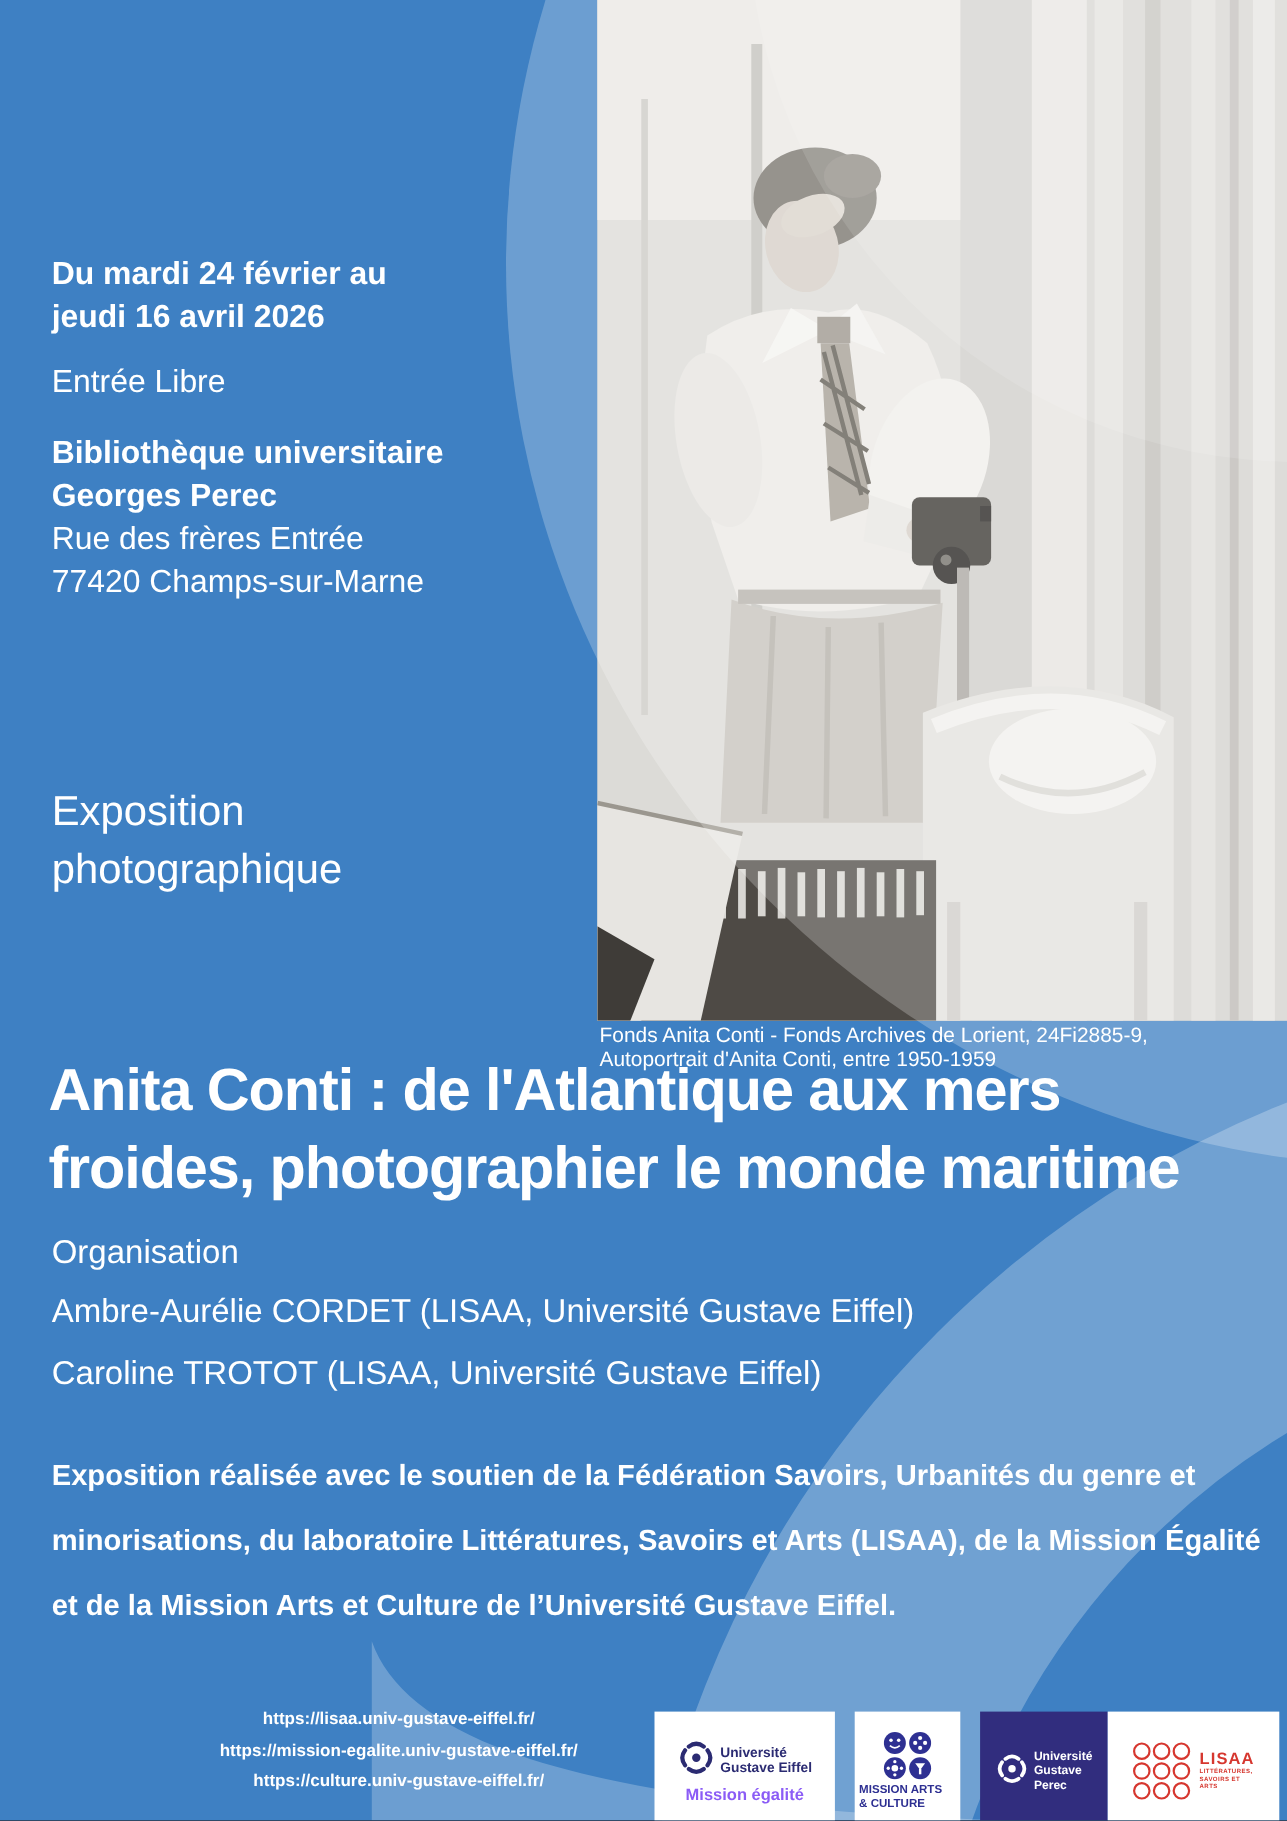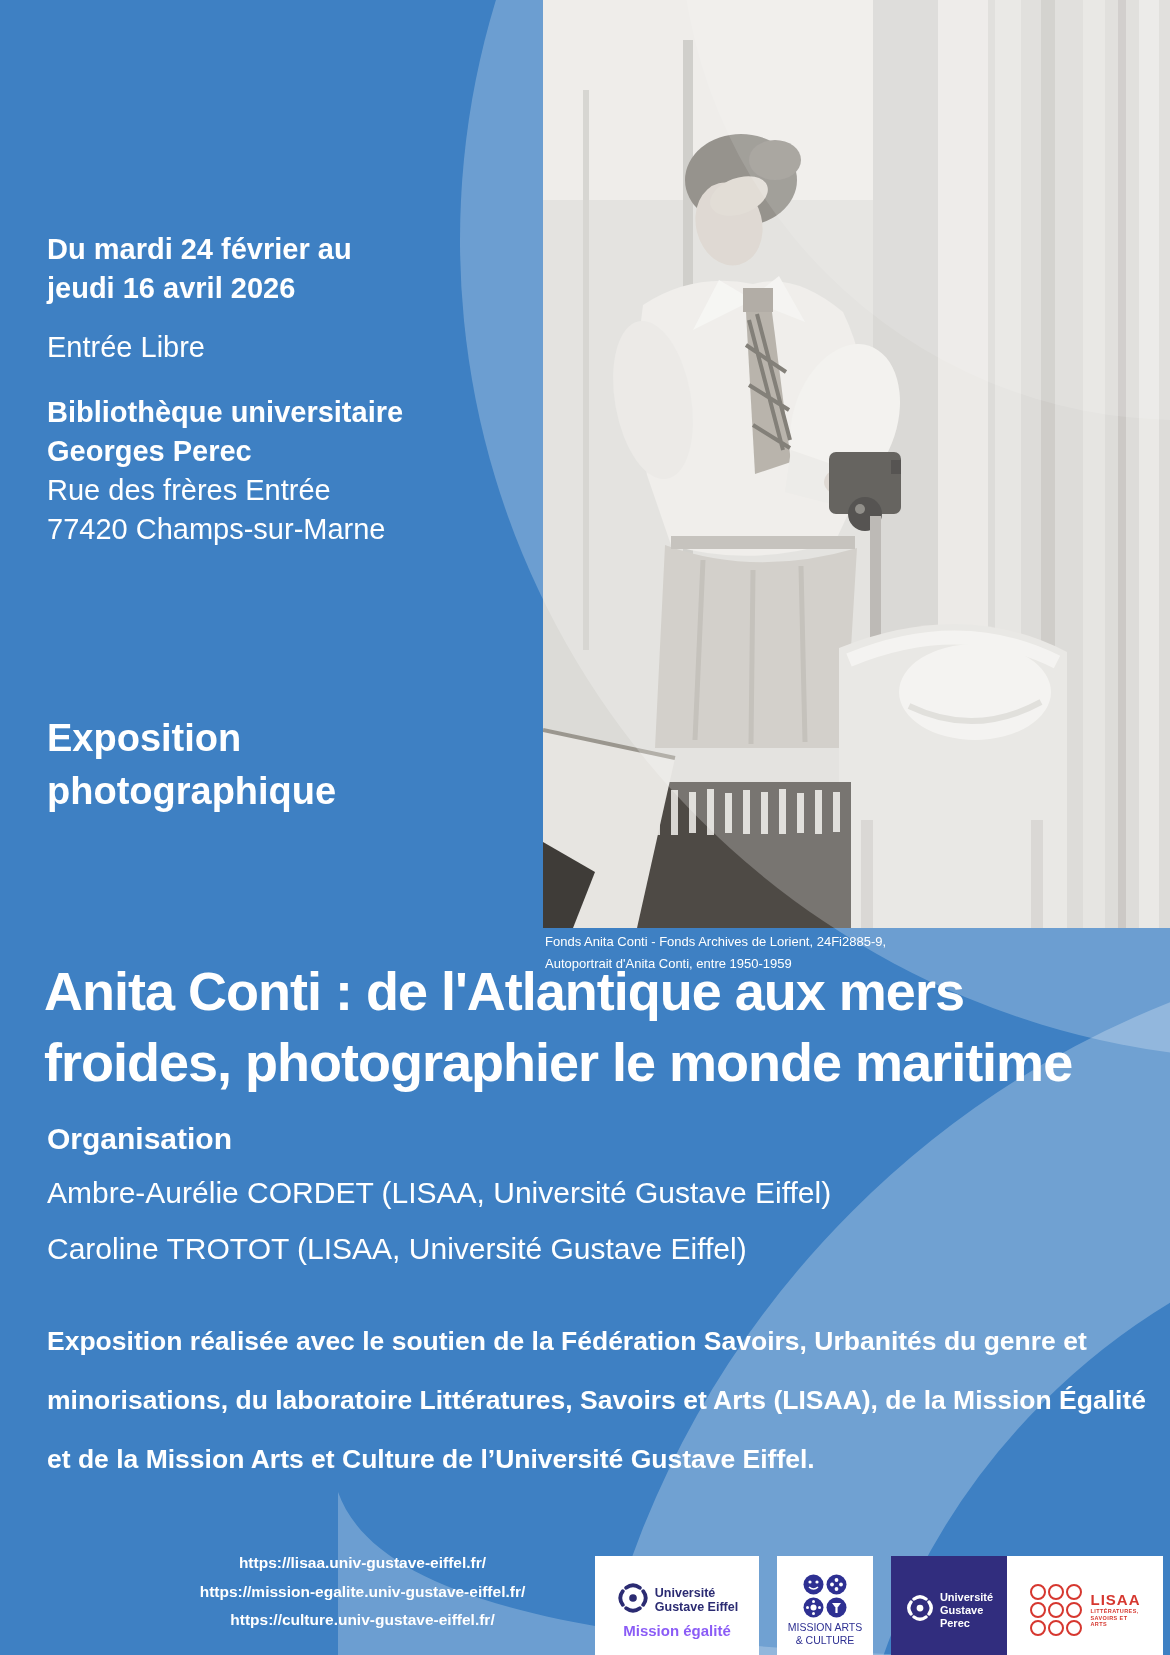--- a/index.html
+++ b/index.html
@@ -18,7 +18,7 @@
   .info{left:47px;top:230px;font-size:29px;line-height:39px;}
   .info .b{font-weight:bold;}
   .gap20{height:20px;} .gap26{height:26px;}
-  .expo{left:47px;top:712px;font-size:38px;line-height:53px;font-weight:bold;}
+  .expo{left:47px;top:712px;font-size:38px;line-height:53px;font-weight:normal;}
   .caption{left:545px;top:931px;font-size:13px;line-height:22px;}
   .title{left:44px;top:956px;font-size:54px;line-height:71px;font-weight:bold;letter-spacing:-1px;width:1120px;}
   .org-h{left:47px;top:1122px;font-size:30px;font-weight:bold;text-align:right;}

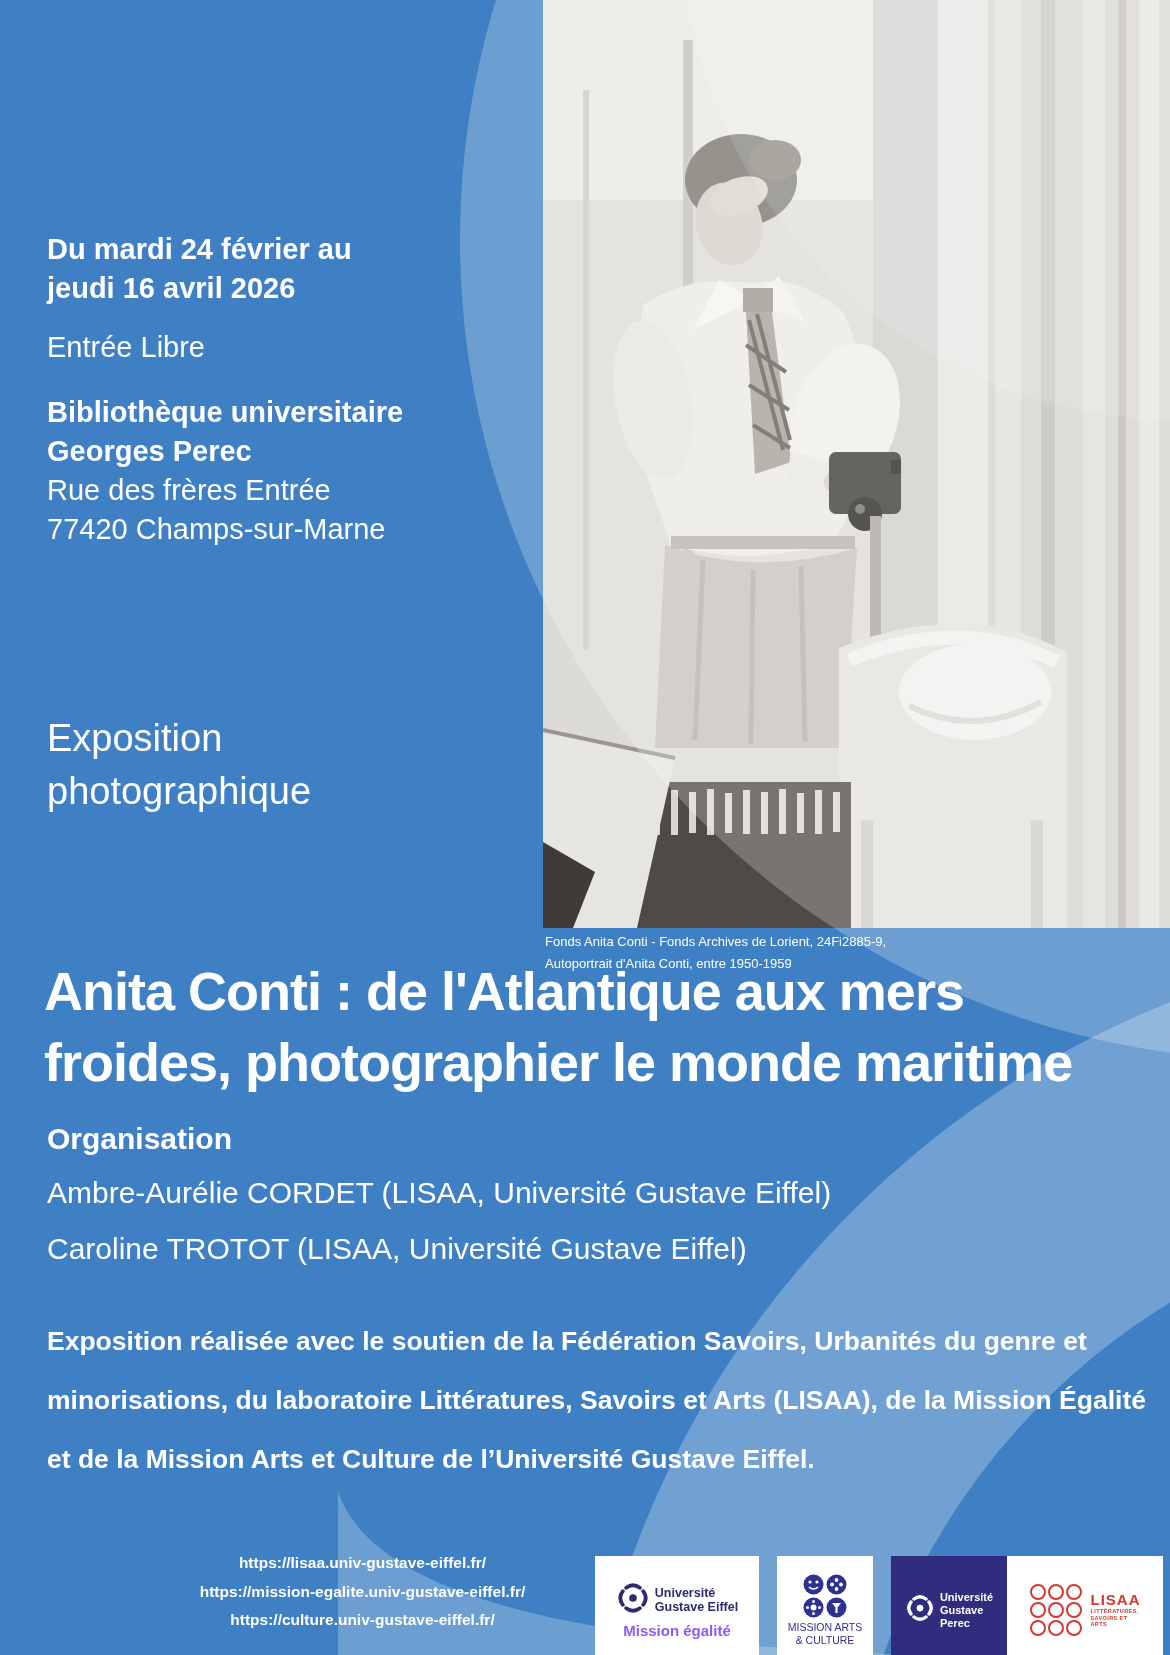--- a/index.html
+++ b/index.html
@@ -19,7 +19,7 @@
   .info .b{font-weight:bold;}
   .gap20{height:20px;} .gap26{height:26px;}
   .expo{left:47px;top:712px;font-size:38px;line-height:53px;font-weight:normal;}
-  .caption{left:545px;top:931px;font-size:13px;line-height:22px;}
+  .caption{left:545px;top:931px;font-size:19px;line-height:22px;}
   .title{left:44px;top:956px;font-size:54px;line-height:71px;font-weight:bold;letter-spacing:-1px;width:1120px;}
   .org-h{left:47px;top:1122px;font-size:30px;font-weight:bold;text-align:right;}
   .org1{left:47px;top:1176px;font-size:30px;}

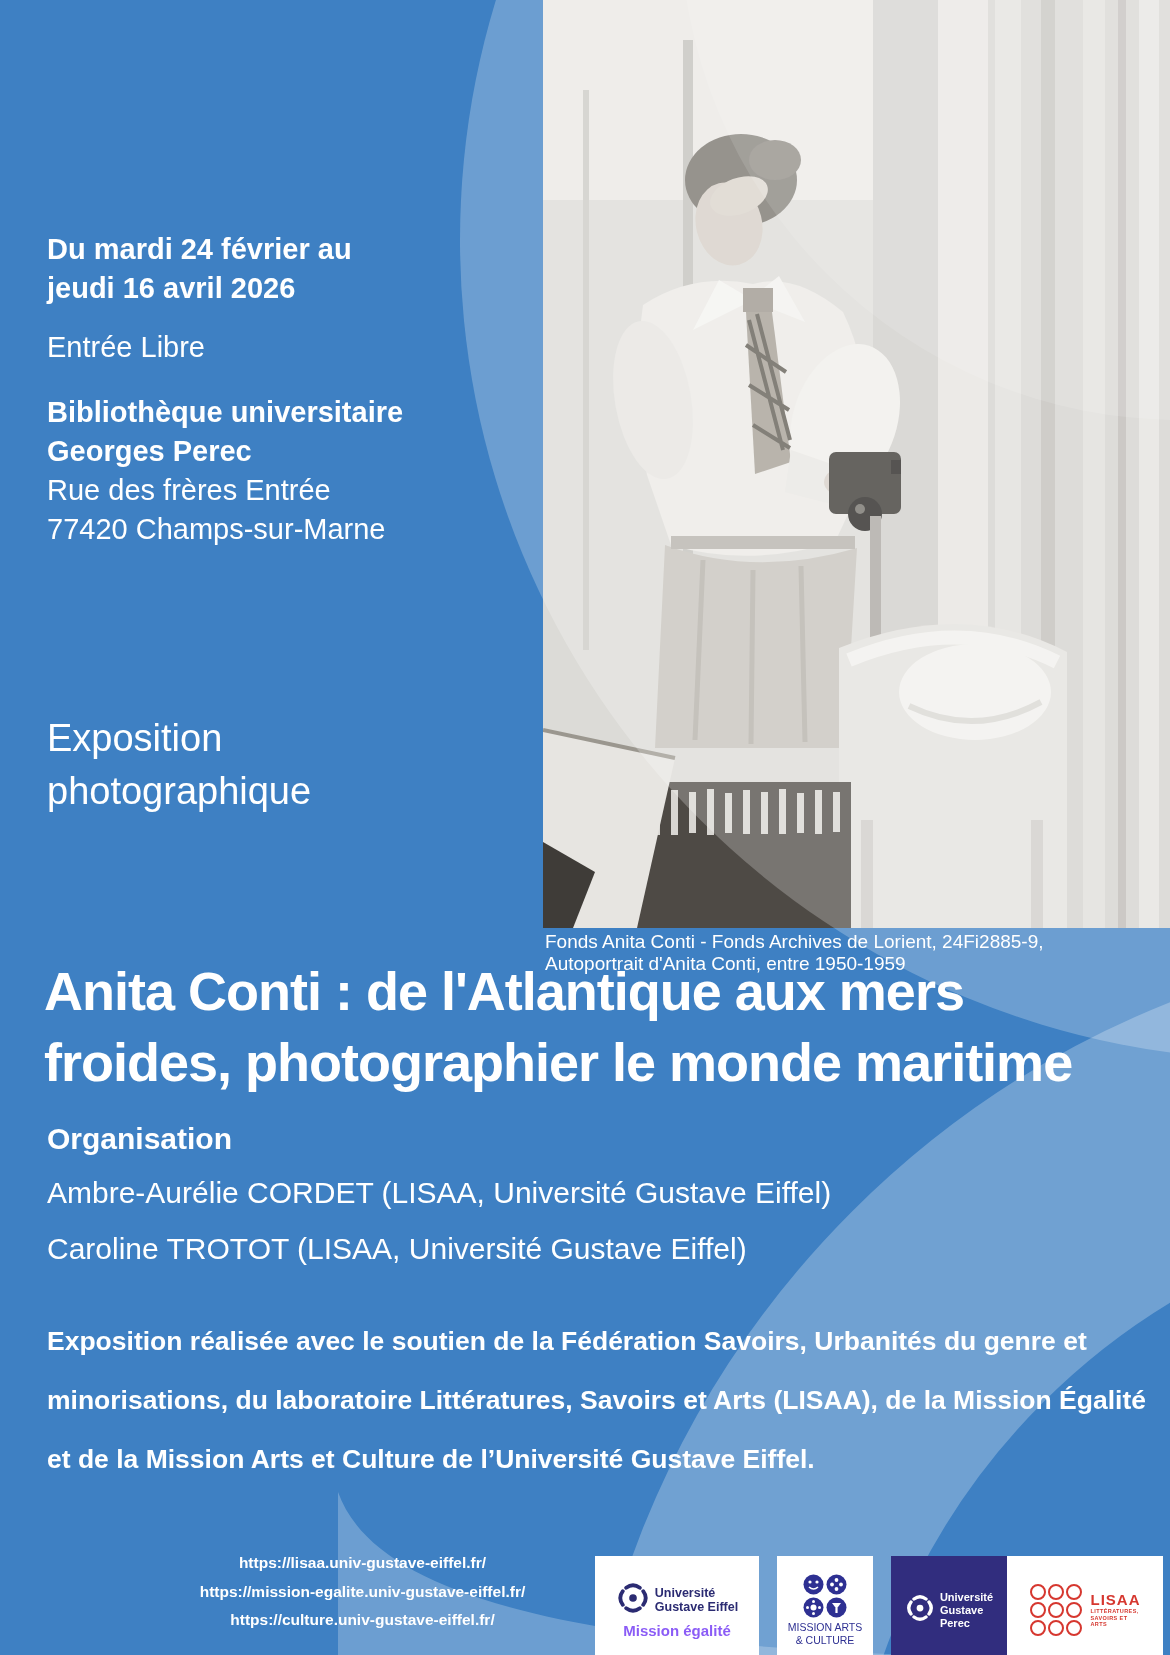--- a/index.html
+++ b/index.html
@@ -21,7 +21,7 @@
   .expo{left:47px;top:712px;font-size:38px;line-height:53px;font-weight:normal;}
   .caption{left:545px;top:931px;font-size:19px;line-height:22px;}
   .title{left:44px;top:956px;font-size:54px;line-height:71px;font-weight:bold;letter-spacing:-1px;width:1120px;}
-  .org-h{left:47px;top:1122px;font-size:30px;font-weight:bold;text-align:right;}
+  .org-h{left:47px;top:1122px;font-size:30px;font-weight:normal;text-align:right;}
   .org1{left:47px;top:1176px;font-size:30px;}
   .org2{left:47px;top:1232px;font-size:30px;}
   .support{left:47px;top:1312px;font-size:26.5px;line-height:59px;font-weight:bold;width:1100px;}

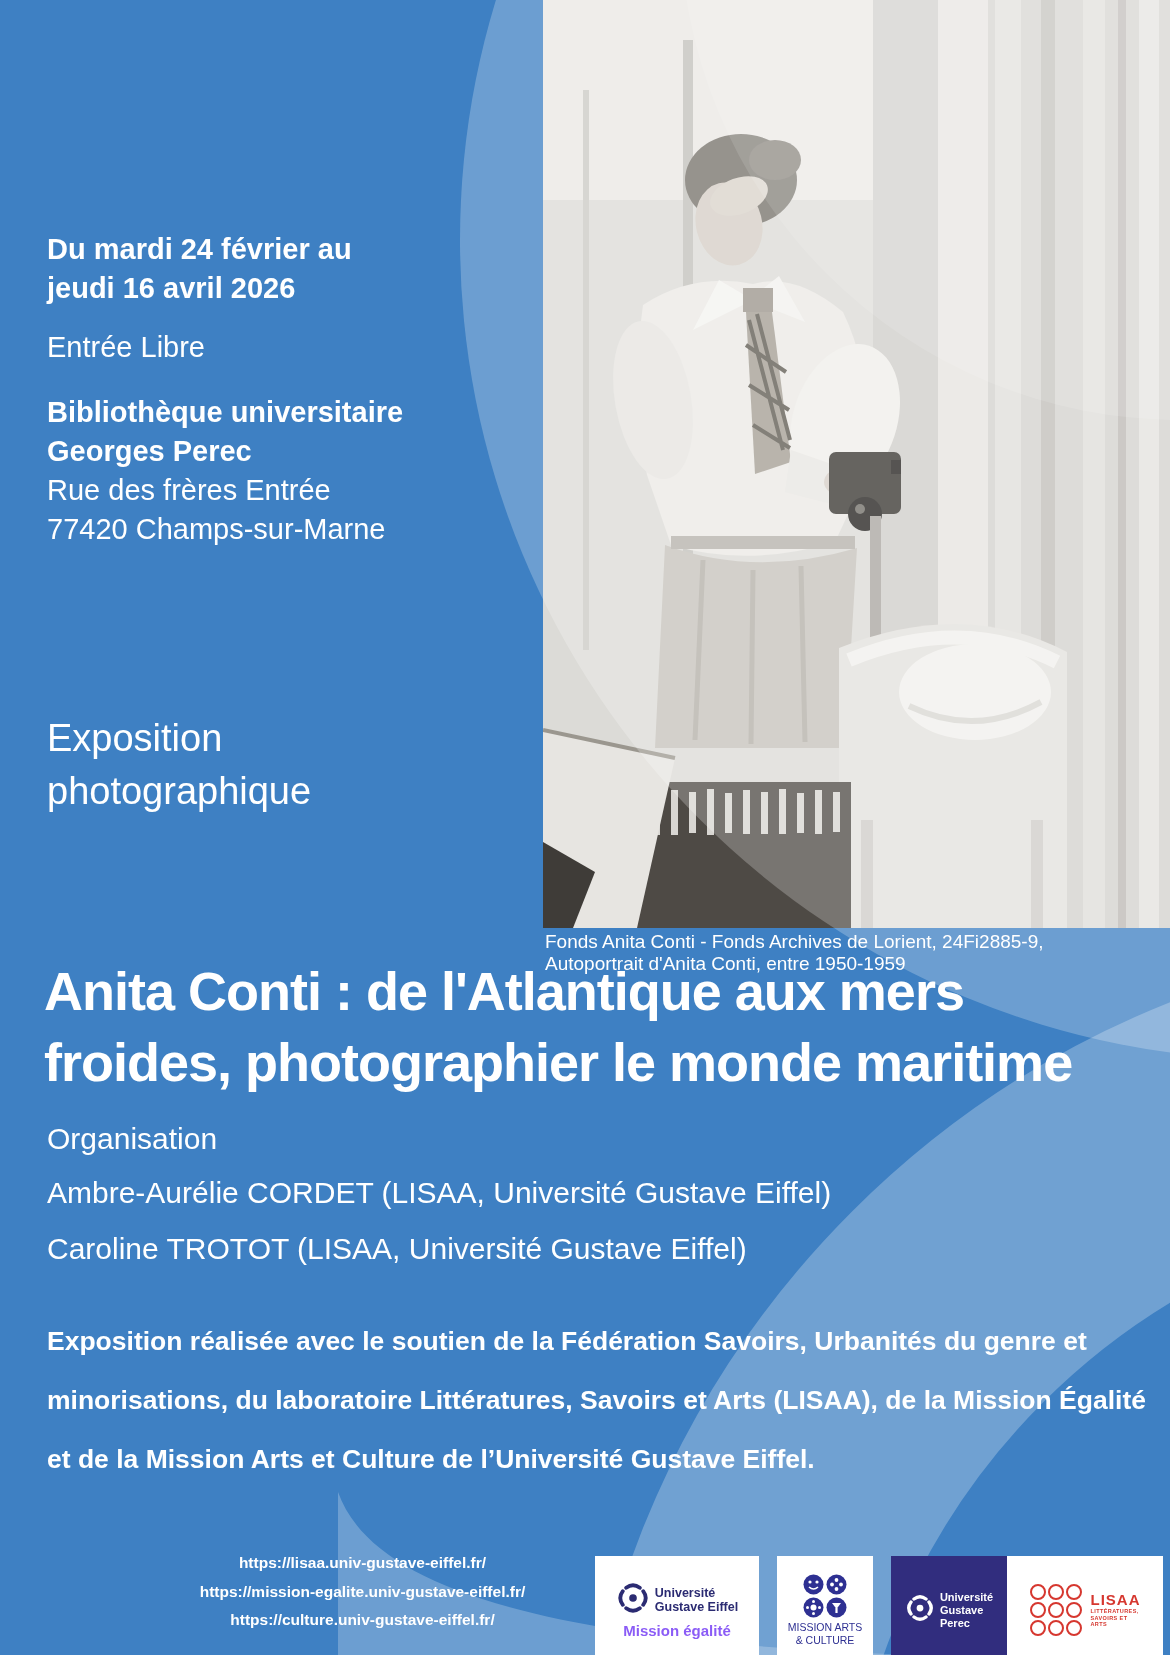--- a/index.html
+++ b/index.html
@@ -37,7 +37,7 @@
   .uge-name{font-size:12.5px;font-weight:bold;line-height:14px;color:#2b2b72;}
   .egalite{font-size:15px;font-weight:bold;color:#8b5cf6;margin-top:3px;}
   .mac-icons{display:grid;grid-template-columns:21px 21px;grid-gap:2px;margin-bottom:3px;}
-  .mac-txt{font-size:10.5px;font-weight:normal;color:#2e3092;line-height:12.5px;text-align:center;width:88px;}
+  .mac-txt{font-size:10.5px;font-weight:bold;color:#2e3092;line-height:12.5px;text-align:left;width:88px;}
   .uge-navy-name{font-size:11px;font-weight:bold;line-height:13px;color:#fff;text-align:left;margin-left:5px;}
   .lisaa-grid{display:grid;grid-template-columns:repeat(3,16px);grid-gap:2px;margin-right:9px;}
   .lisaa-grid i{display:block;width:12px;height:12px;border:2.4px solid #d6372f;border-radius:50%;}

